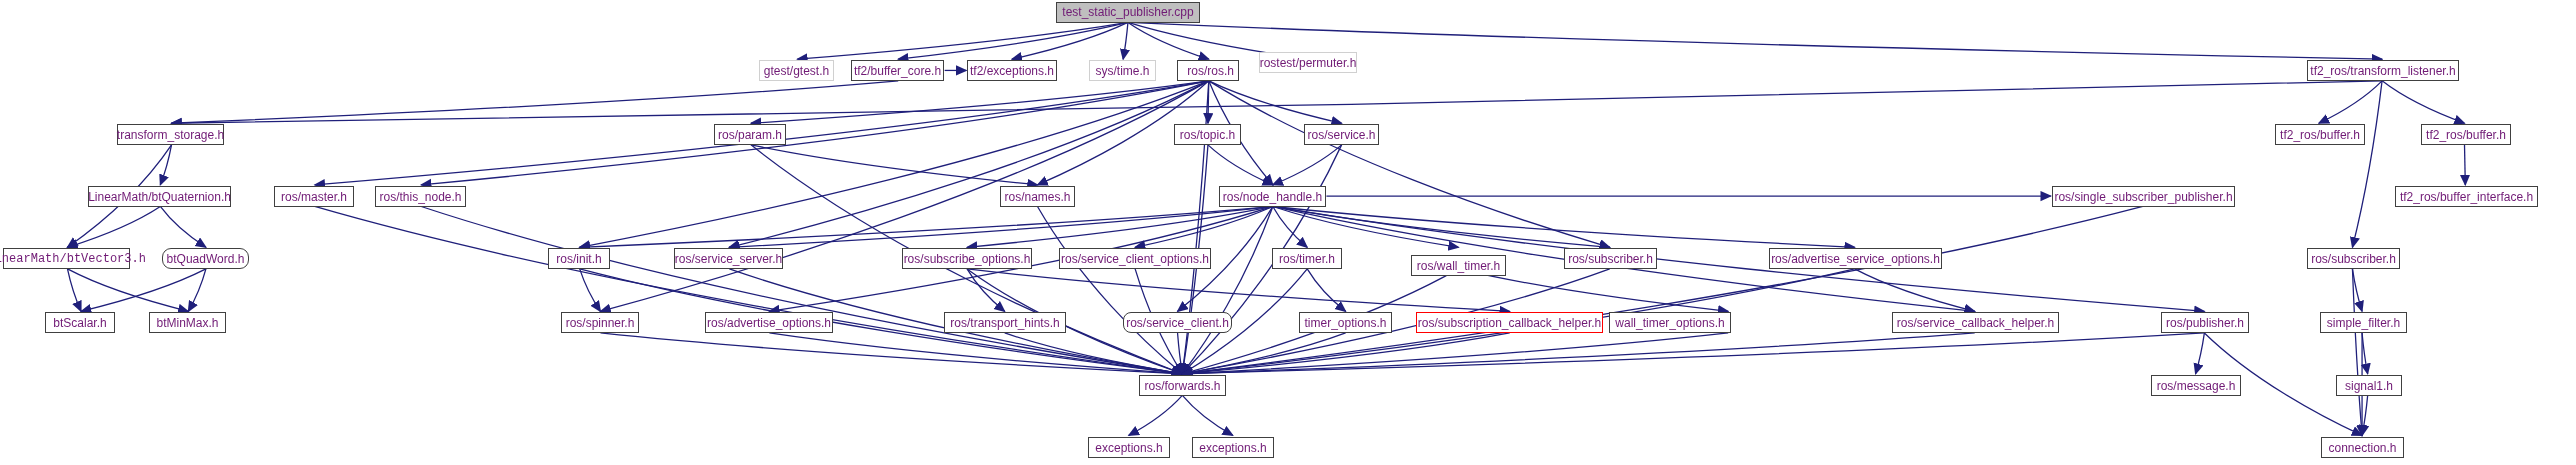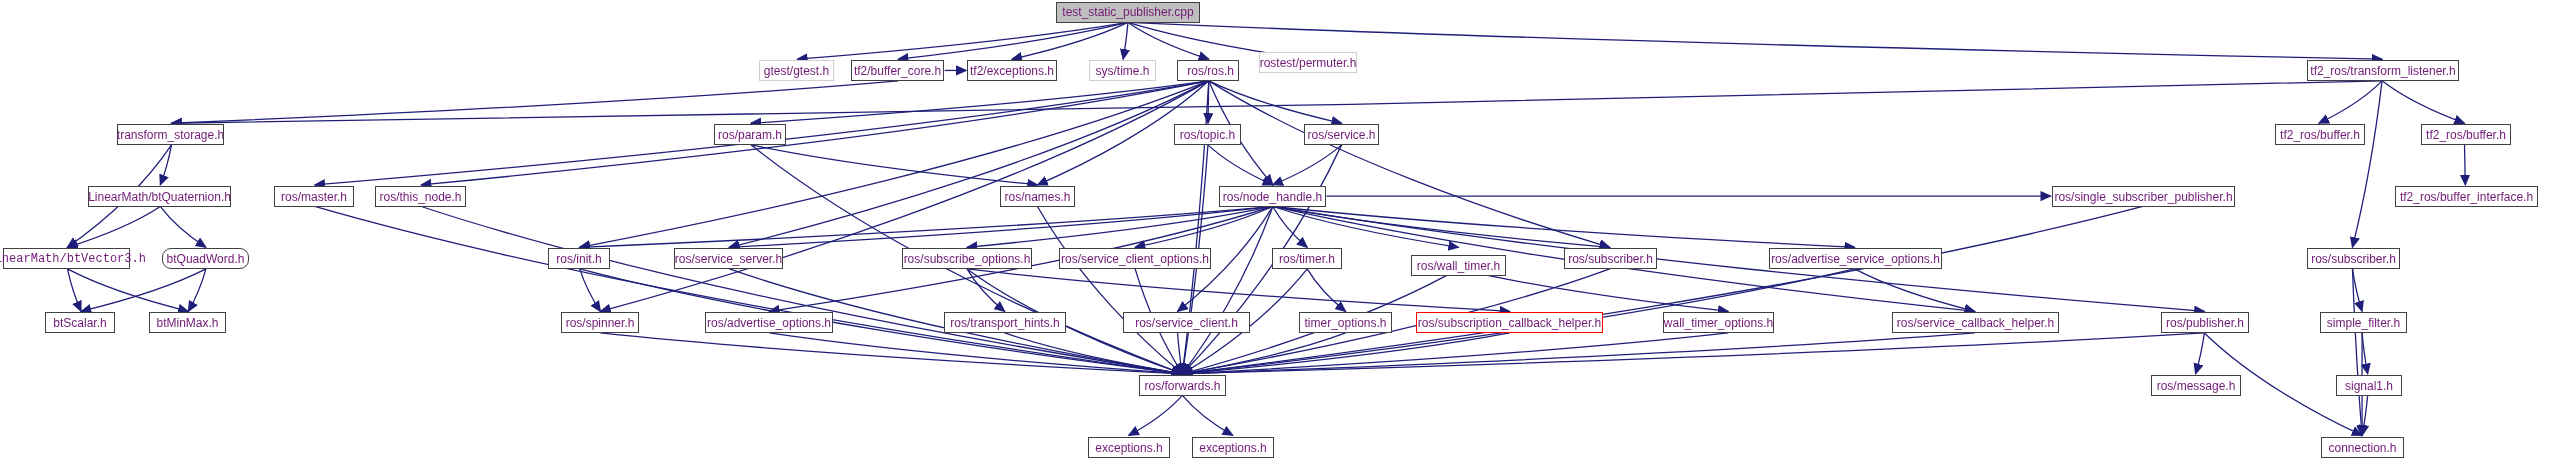--- a/index.html
+++ b/index.html
@@ -176,7 +176,7 @@
       <div class="node solid" style="left: 561px; top: 312px; width: 78px;">ros/spinner.h</div>
       <div class="node solid" style="left: 705px; top: 312px; width: 128px;">ros/advertise_options.h</div>
       <div class="node solid" style="left: 944px; top: 312px; width: 122px;">ros/transport_hints.h</div>
-      <div class="node solid" style="left: 1123px; top: 312px; width: 127px;">ros/service_client.h</div>
+      <div class="node solid" style="left: 1123px; top: 312px; width: 109px; border-radius: 8px;">ros/service_client.h</div>
       <div class="node solid" style="left: 1299px; top: 312px; width: 93px;">timer_options.h</div>
       <div class="node alert" style="left: 1416px; top: 312px; width: 187px;">ros/subscription_callback_helper.h</div>
       <div class="node solid" style="left: 1663px; top: 312px; width: 111px;">wall_timer_options.h</div>

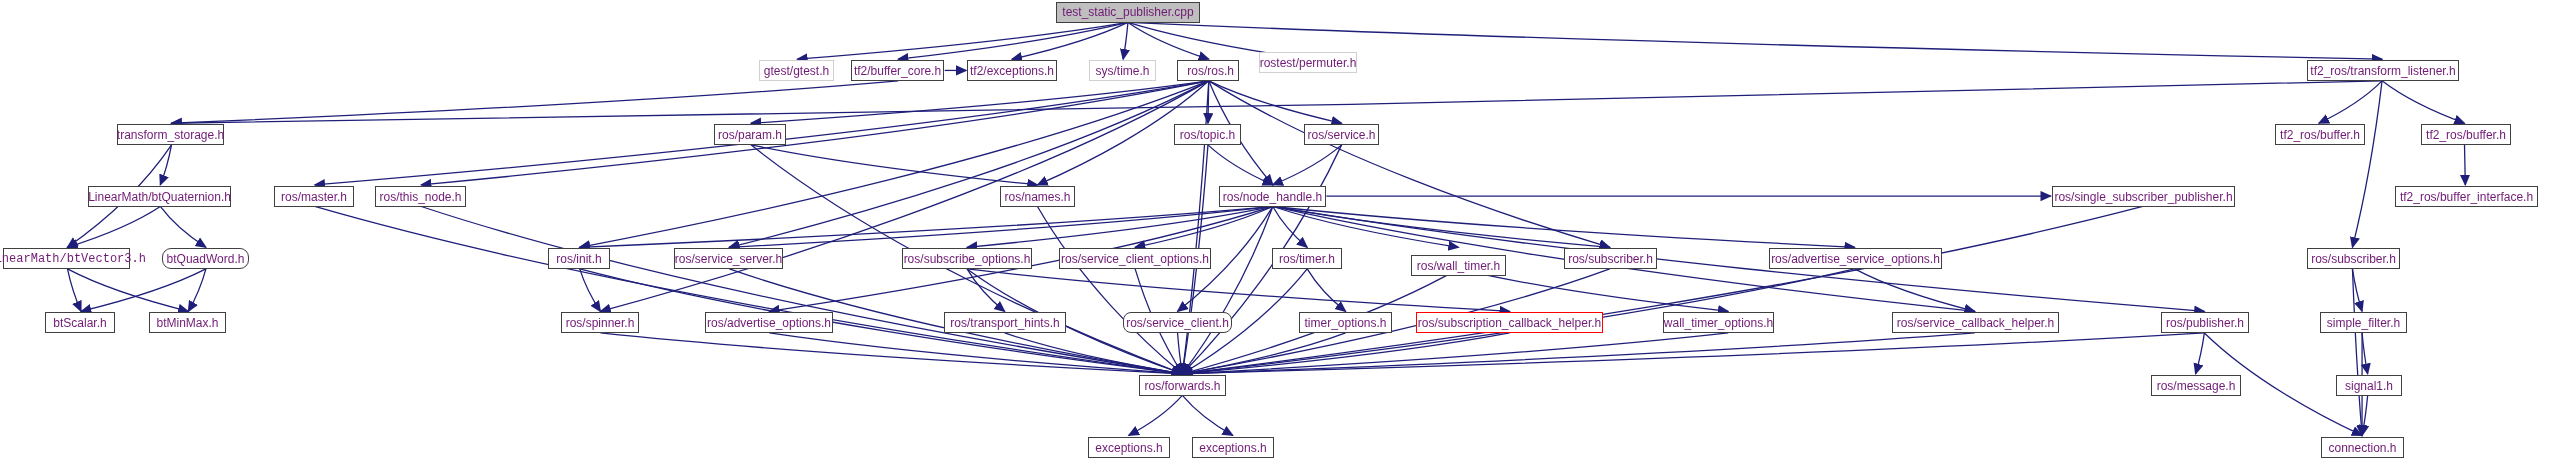--- a/index.html
+++ b/index.html
@@ -179,7 +179,7 @@
       <div class="node solid" style="left: 1123px; top: 312px; width: 109px; border-radius: 8px;">ros/service_client.h</div>
       <div class="node solid" style="left: 1299px; top: 312px; width: 93px;">timer_options.h</div>
       <div class="node alert" style="left: 1416px; top: 312px; width: 187px;">ros/subscription_callback_helper.h</div>
-      <div class="node solid" style="left: 1663px; top: 312px; width: 111px;">wall_timer_options.h</div>
+      <div class="node solid" style="left: 1609px; top: 312px; width: 122px;">wall_timer_options.h</div>
       <div class="node solid" style="left: 1892px; top: 312px; width: 167px;">ros/service_callback_helper.h</div>
       <div class="node solid" style="left: 2161px; top: 312px; width: 88px;">ros/publisher.h</div>
       <div class="node solid" style="left: 2320px; top: 312px; width: 87px;">simple_filter.h</div>

